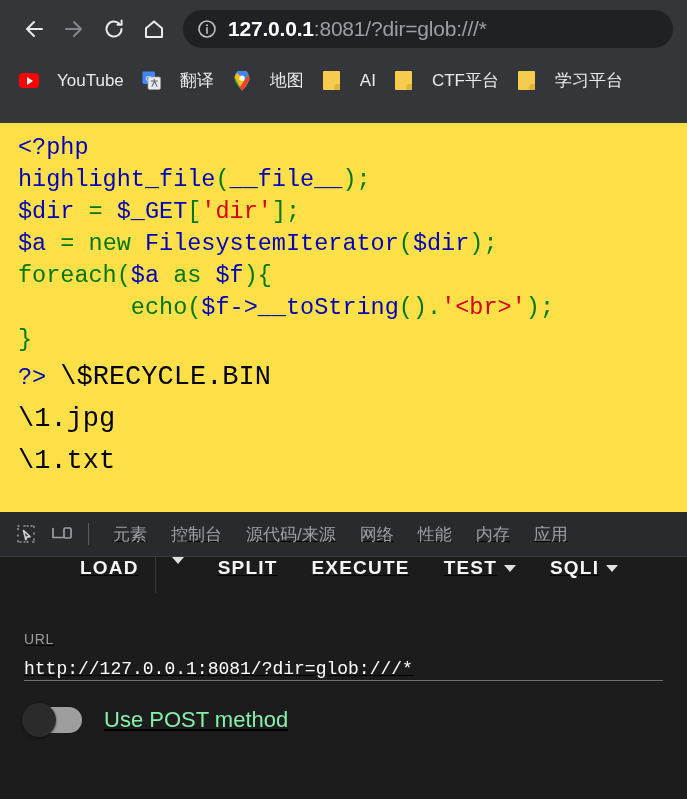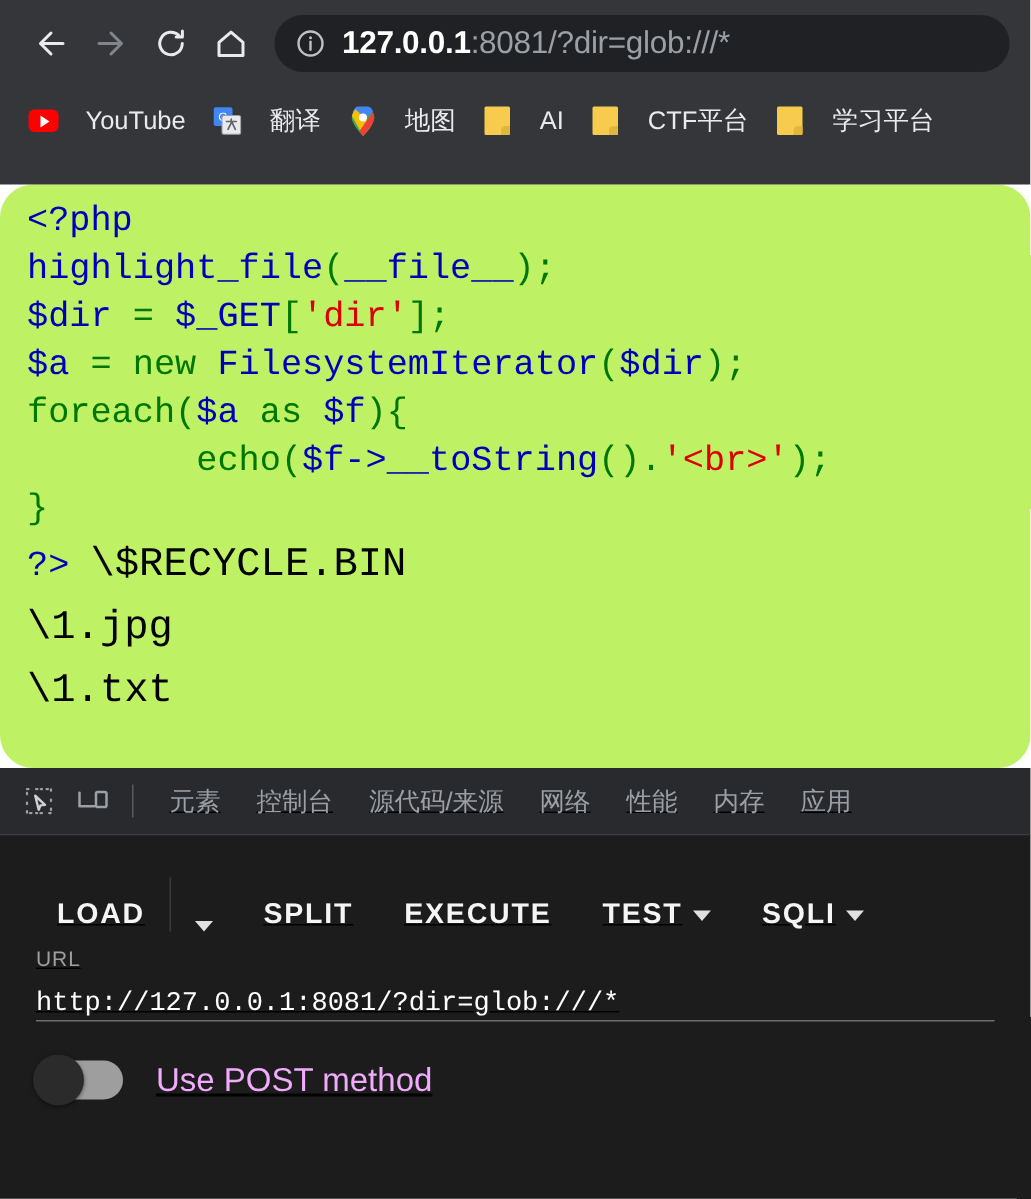--- a/index.html
+++ b/index.html
@@ -103,12 +103,11 @@
 
   
   .page {
-    background: #bef264;
+    background: #fde047;
     height: 389px;
     width: 687px;
     padding: 9px 0 0 18px;
     overflow: hidden;
-    border-radius: 22px;
   }
   .code {
     font-family: "Liberation Mono", monospace;

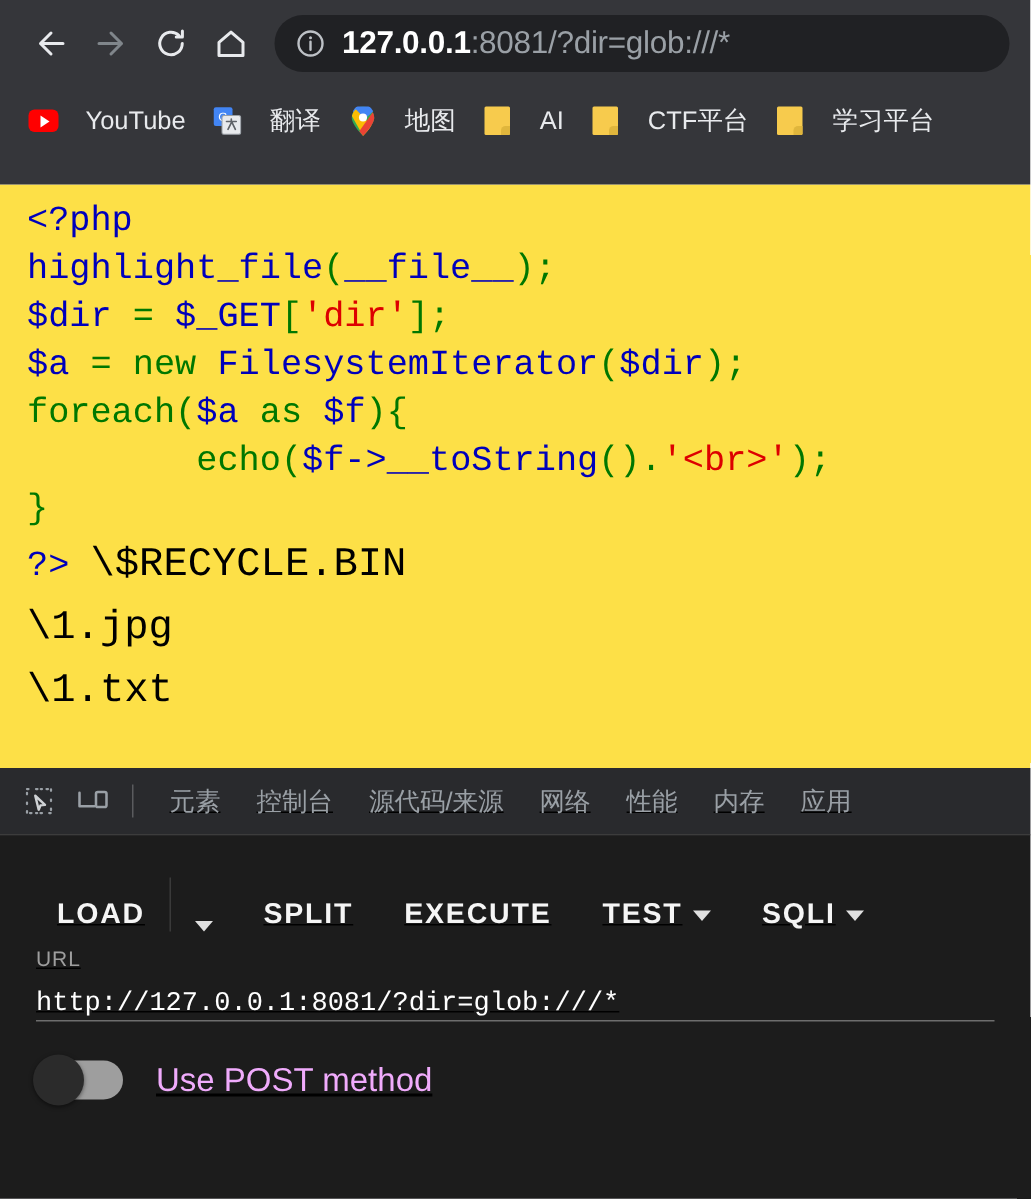--- a/index.html
+++ b/index.html
@@ -173,9 +173,10 @@
   .hb-toolbar {
     height: 64px;
     display: flex;
-    align-items: flex-end;
+    align-items: flex-start;
     padding-left: 32px;
     flex: 0 0 auto;
+    margin-left: 42px;
   }
   .hb-btn {
     color: #f5f5f5;

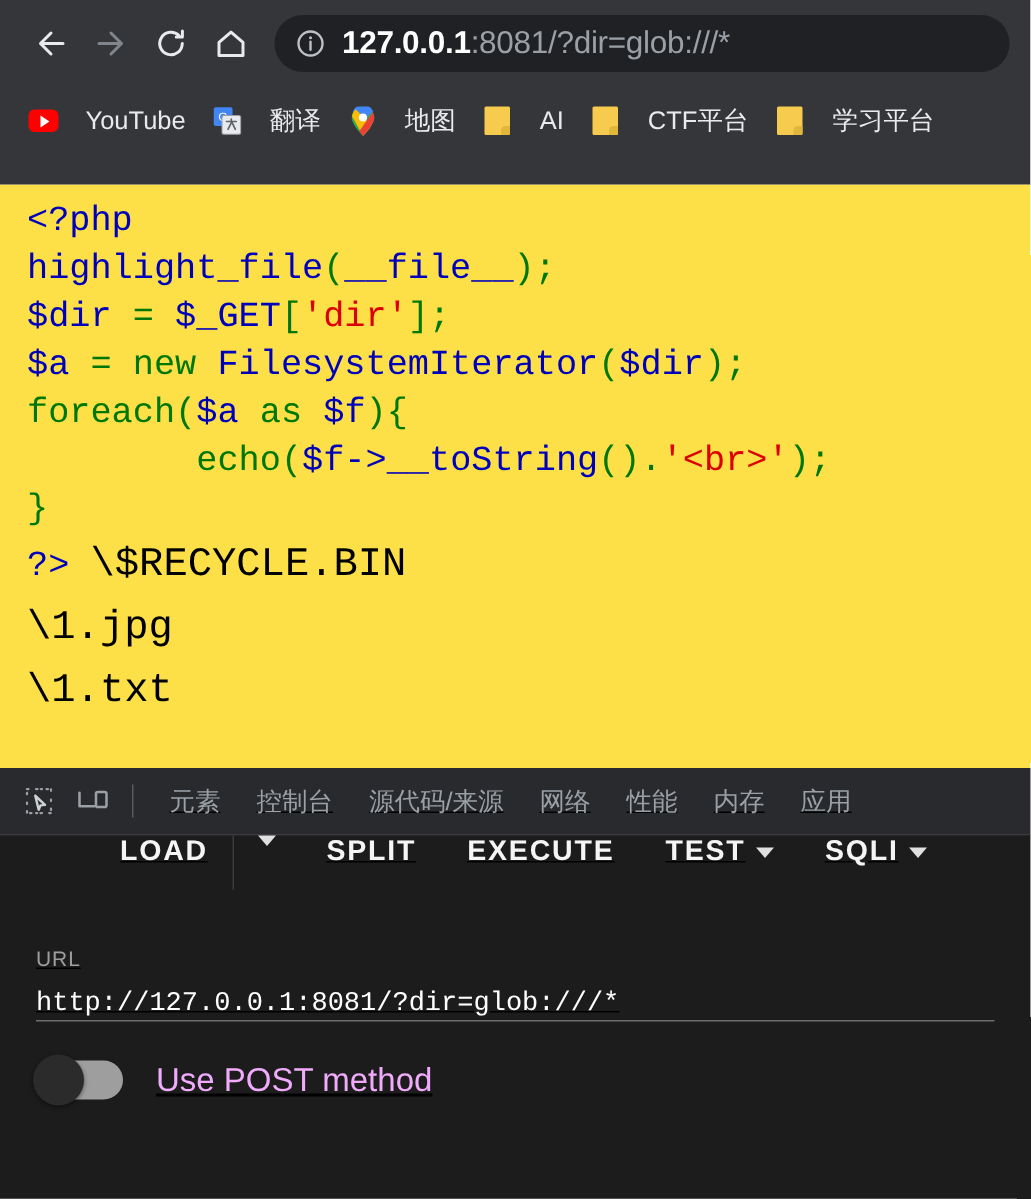--- a/index.html
+++ b/index.html
@@ -238,7 +238,7 @@
     box-shadow: 0 1px 3px rgba(0,0,0,.5);
   }
   .toggle-label {
-    color: #f0abfc;
+    color: #86efac;
     font-size: 22px;
     margin-left: 22px;
   }

